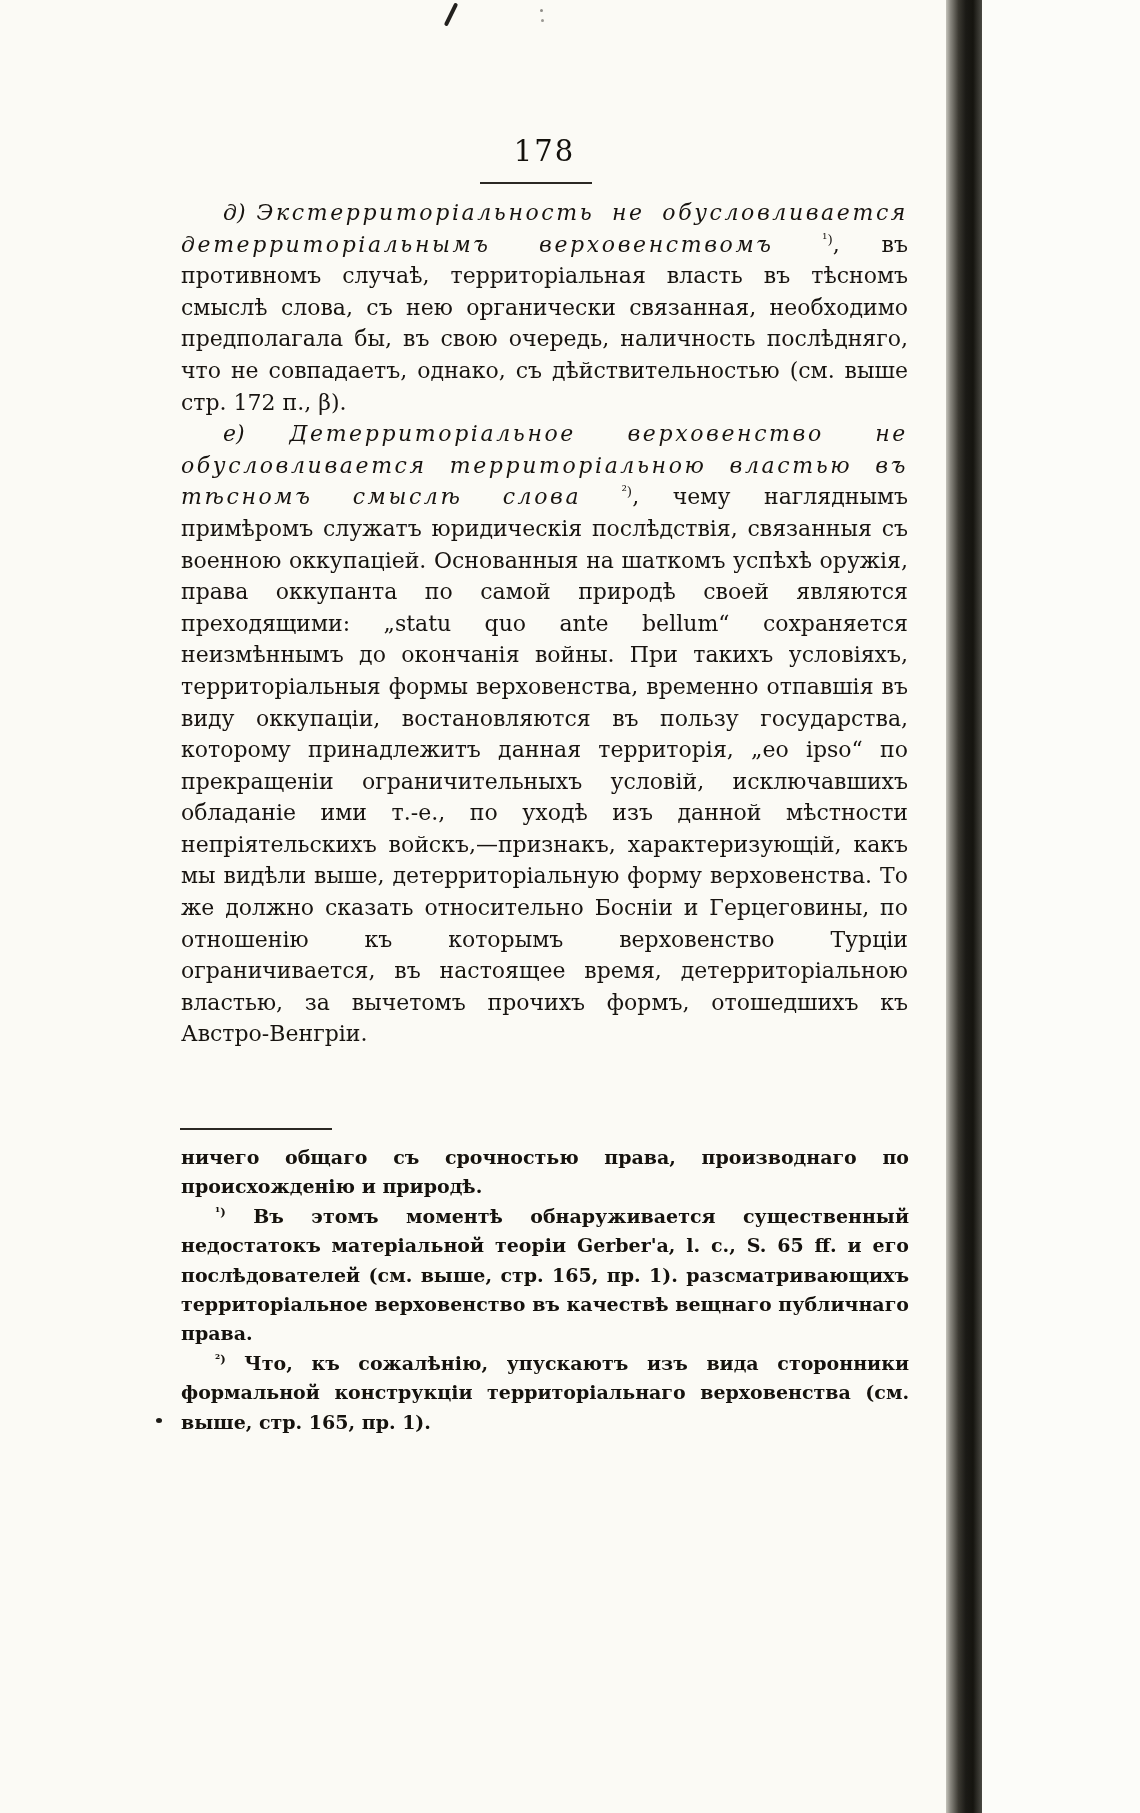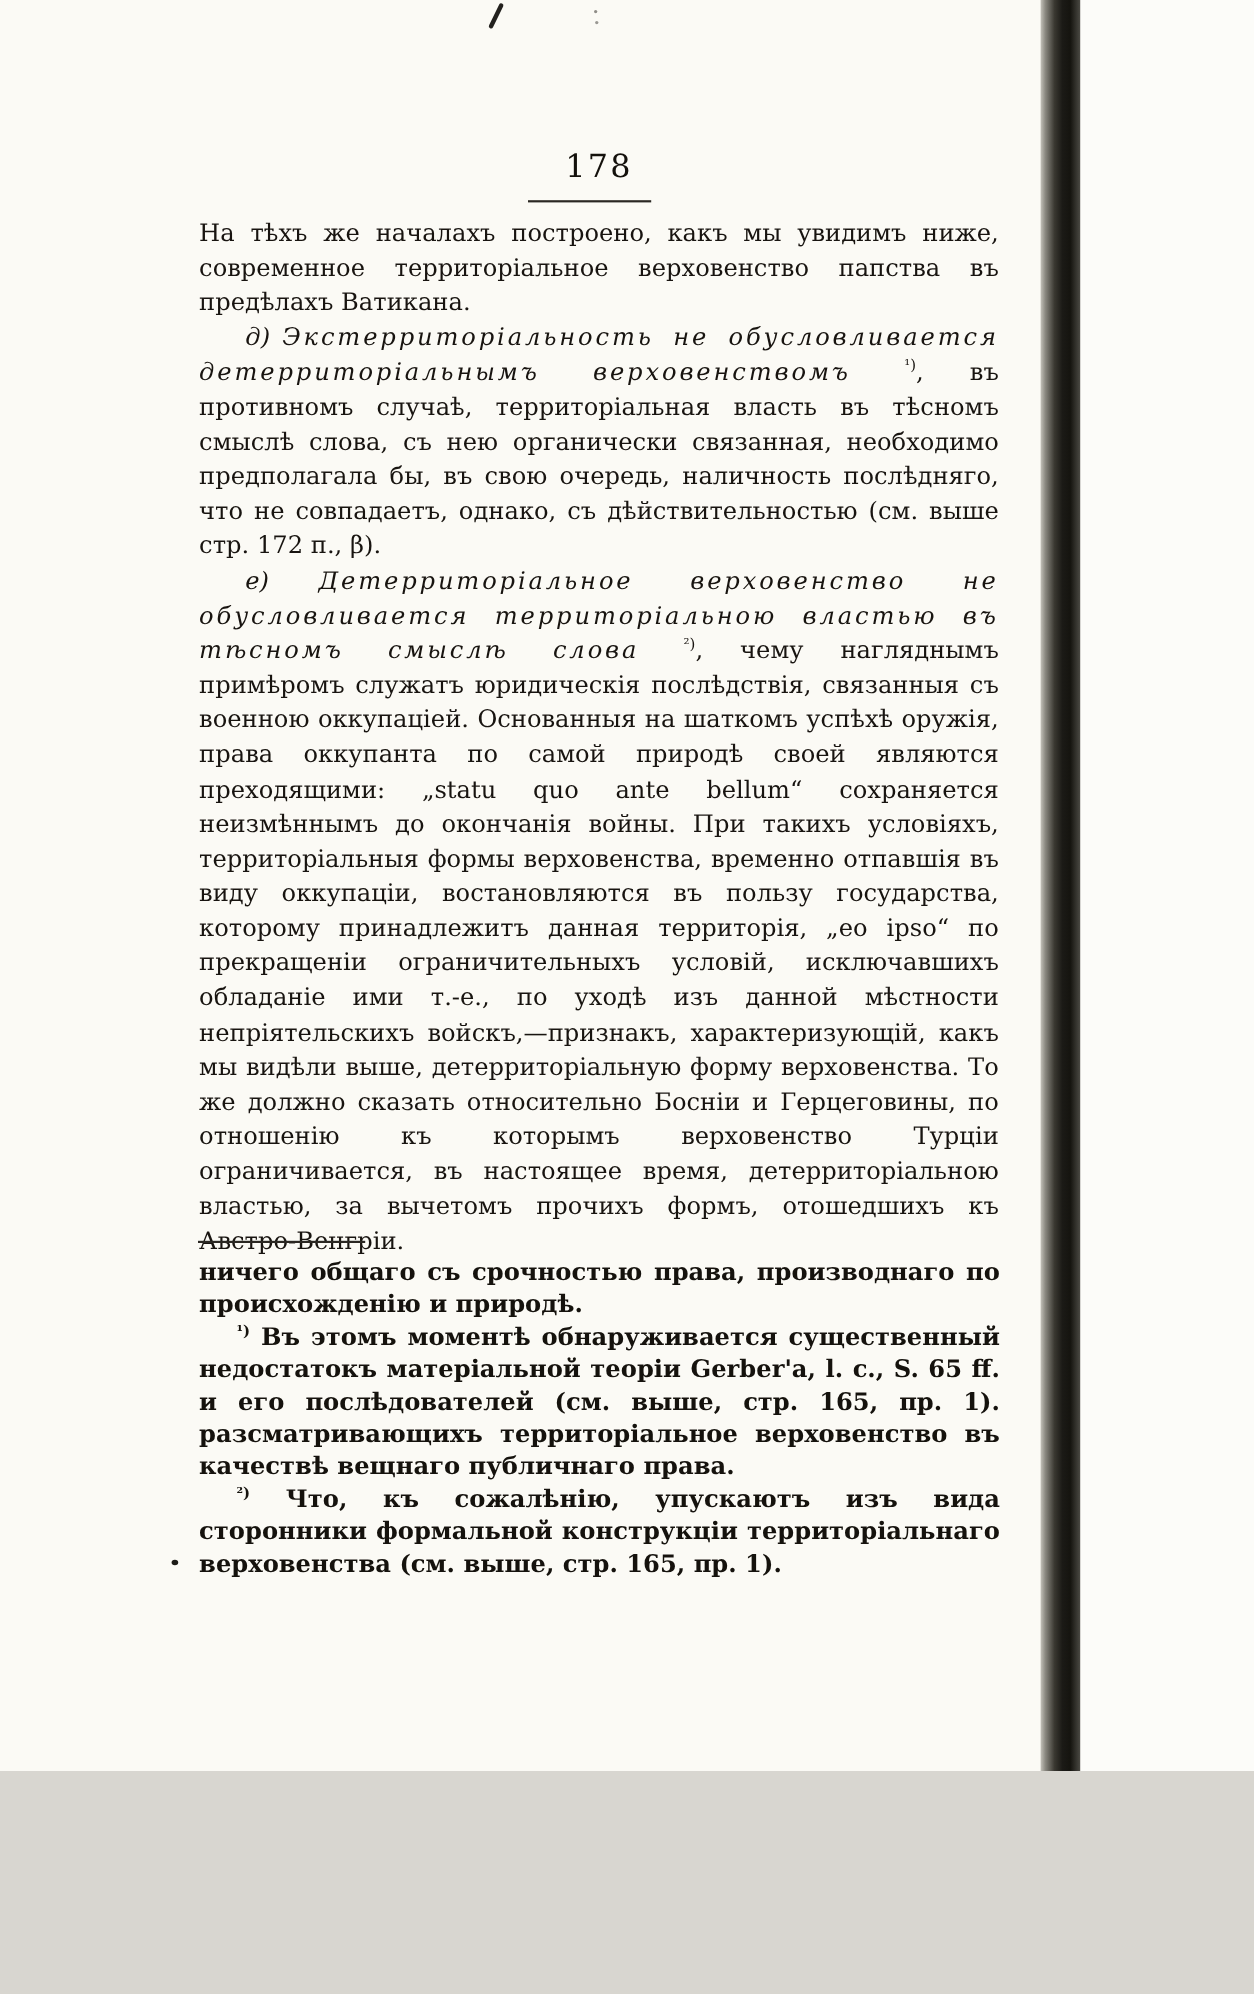--- a/index.html
+++ b/index.html
@@ -6,7 +6,7 @@
   .page {
     position: relative;
     width: 1140px;
-    height: 1610px;
+    height: 1813px;
     background: #fbfaf5;
     overflow: hidden;
     font-family: "DejaVu Serif", serif;

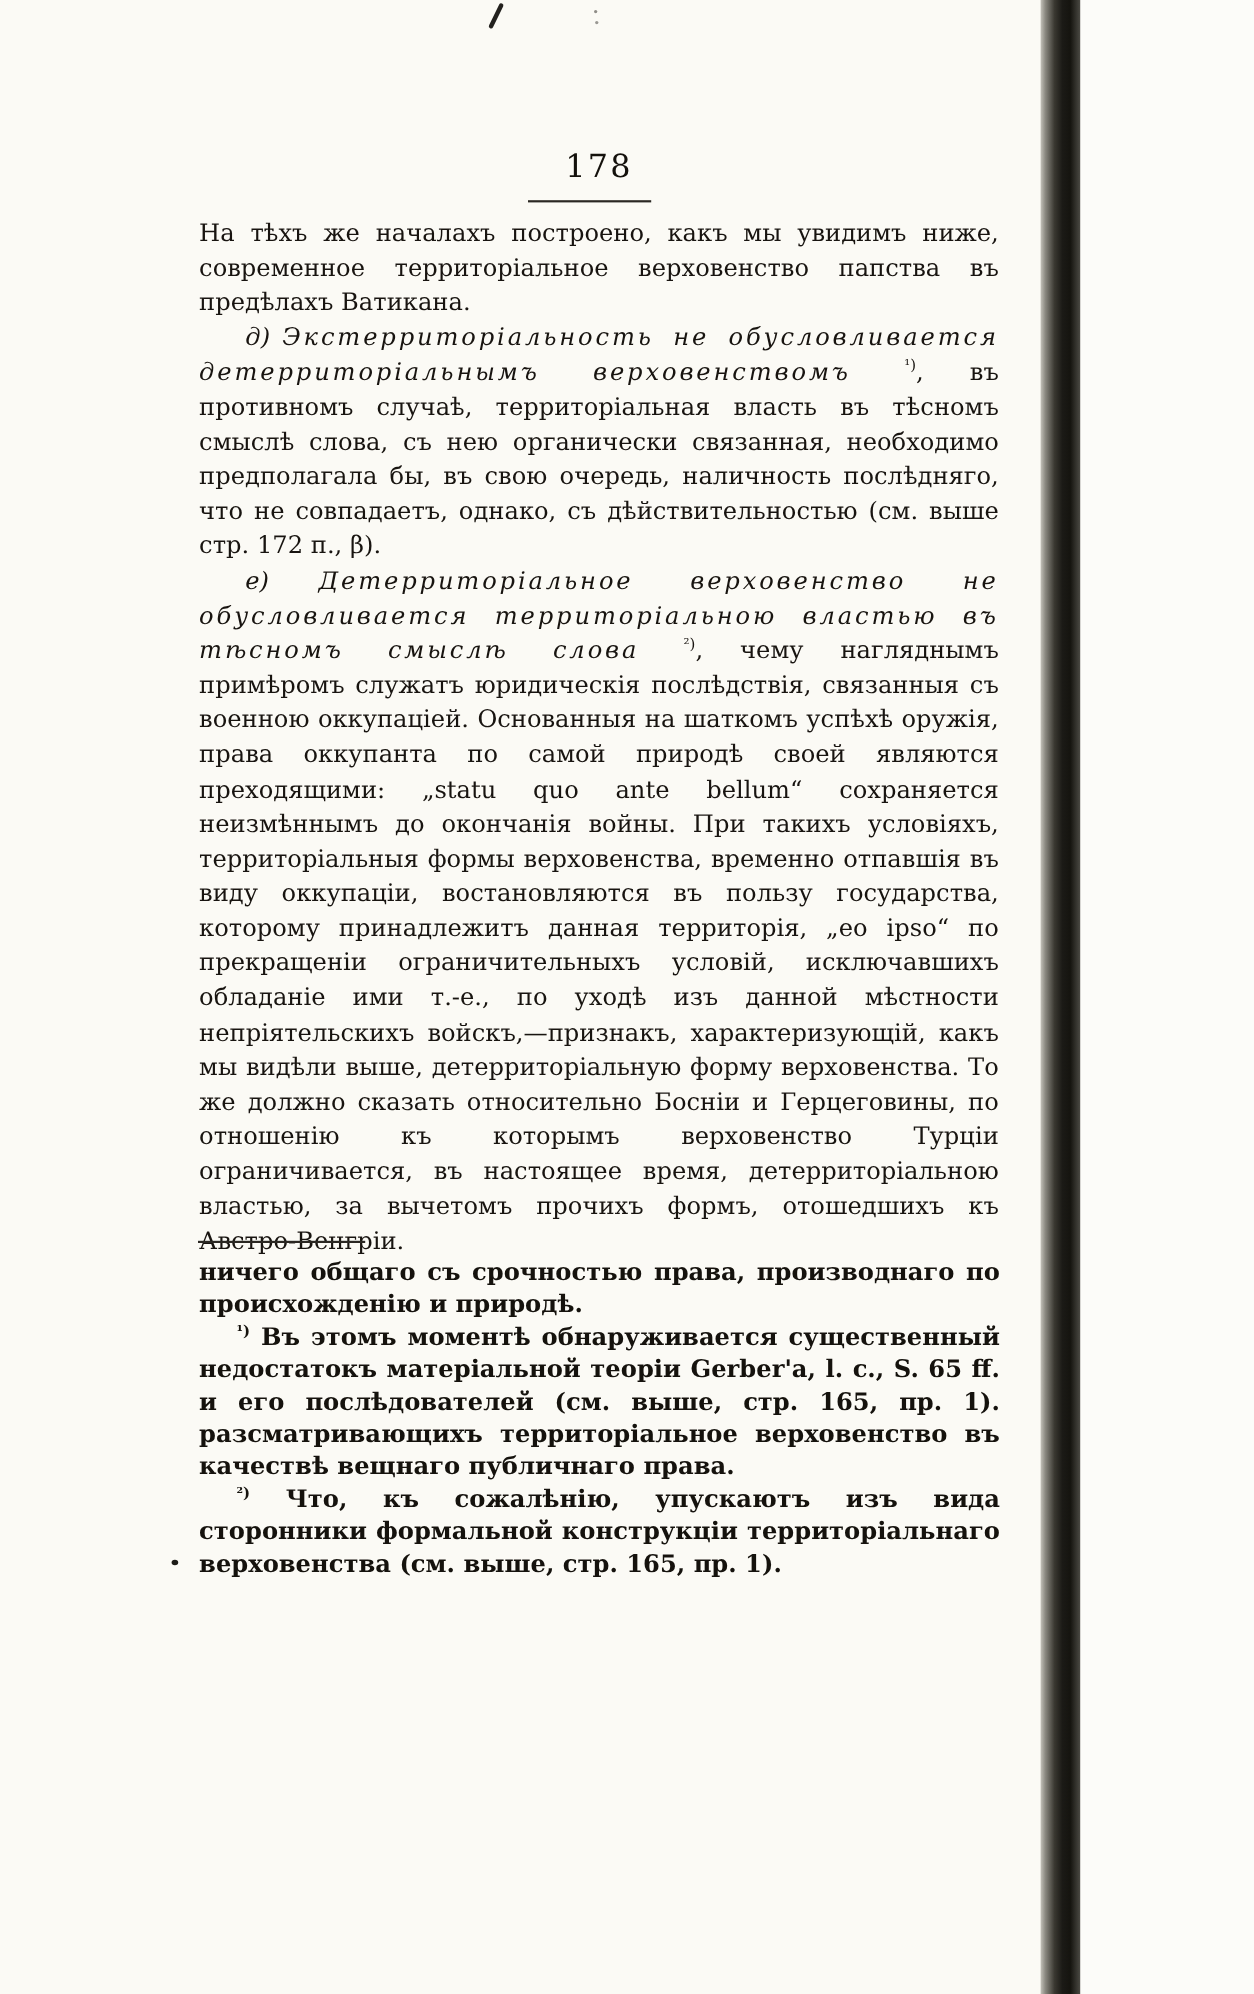--- a/index.html
+++ b/index.html
@@ -122,7 +122,6 @@
   <div class="page-number-rule"></div>
 
   <div class="body-text">
-    <p><span>На тѣхъ же началахъ построено, какъ мы увидимъ ниже, современное территоріальное верховенство папства въ предѣлахъ Ватикана.</span></p>
     <p class="indent"><span class="marker">д) </span><span class="spaced">Экстерриторіальность не обусловливается детерриторіальнымъ верховенствомъ </span><sup>¹)</sup><span>, въ противномъ случаѣ, территоріальная власть въ тѣсномъ смыслѣ слова, съ нею органически связанная, необходимо предполагала бы, въ свою очередь, наличность послѣдняго, что не совпадаетъ, однако, съ дѣйствительностью (см. выше стр. 172 п., β).</span></p>
     <p class="indent"><span class="marker">е) </span><span class="spaced">Детерриторіальное верховенство не обусловливается территоріальною властью въ тѣсномъ смыслѣ слова </span><sup>²)</sup><span>, чему нагляднымъ примѣромъ служатъ юридическія послѣдствія, связанныя съ военною оккупаціей. Основанныя на шаткомъ успѣхѣ оружія, права оккупанта по самой природѣ своей являются преходящими: „statu quo ante bellum“ сохраняется неизмѣннымъ до окончанія войны. При такихъ условіяхъ, территоріальныя формы верховенства, временно отпавшія въ виду оккупаціи, востановляются въ пользу государства, которому принадлежитъ данная территорія, „eo ipso“ по прекращеніи ограничительныхъ условій, исключавшихъ обладаніе ими т.-е., по уходѣ изъ данной мѣстности непріятельскихъ войскъ,—признакъ, характеризующій, какъ мы видѣли выше, детерриторіальную форму верховенства. То же должно сказать относительно Босніи и Герцеговины, по отношенію къ которымъ верховенство Турціи ограничивается, въ настоящее время, детерриторіальною властью, за вычетомъ прочихъ формъ, отошедшихъ къ Австро-Венгріи.</span></p>
   </div>

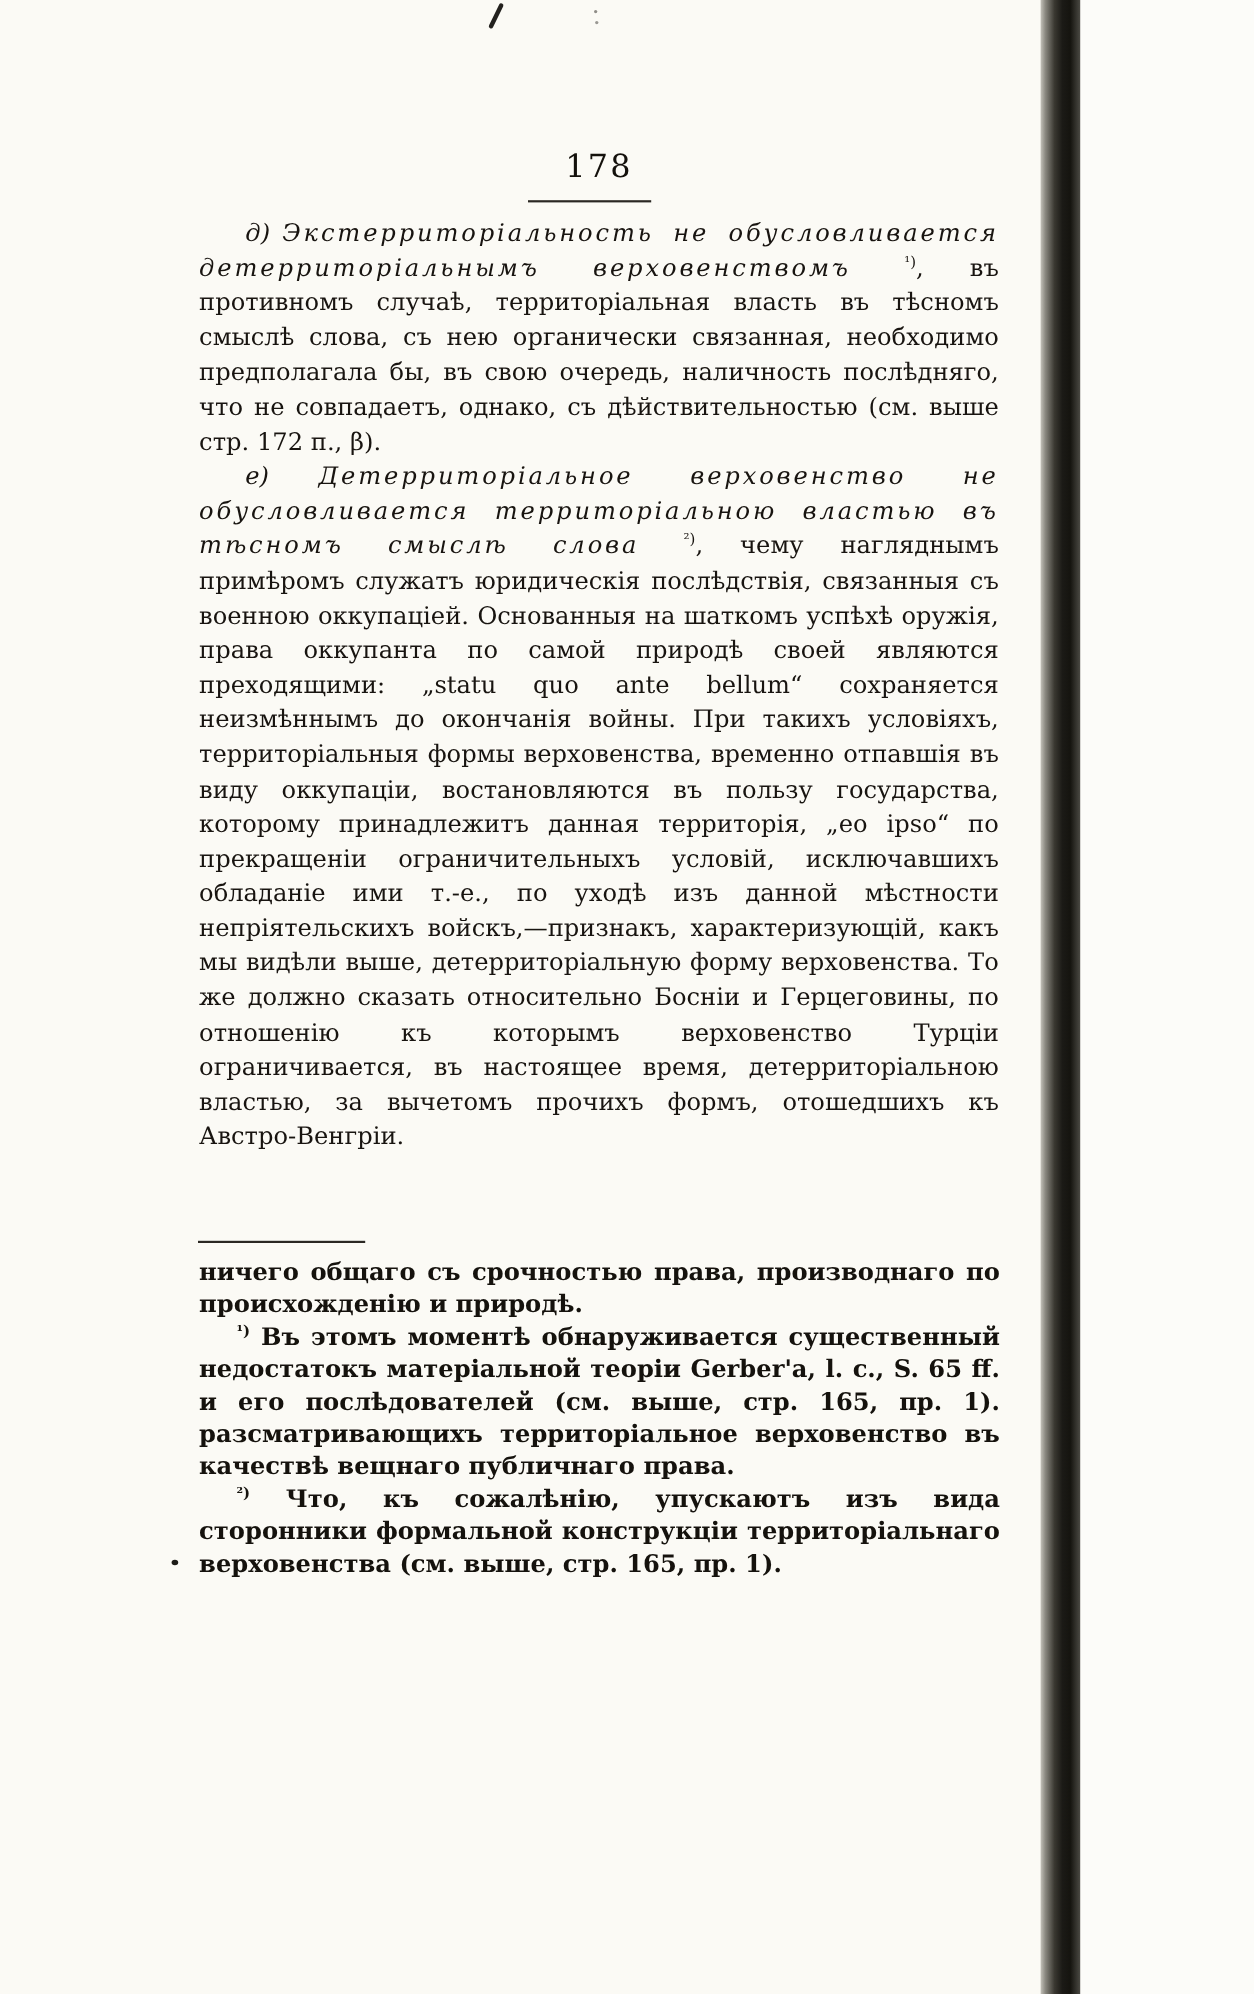--- a/index.html
+++ b/index.html
@@ -69,7 +69,7 @@
   .footnotes {
     position: absolute;
     top: 1143px; left: 181px; width: 728px;
-    font-size: 22px;
+    font-size: 19px;
     line-height: 29.4px;
     font-weight: bold;
     text-align: justify;

